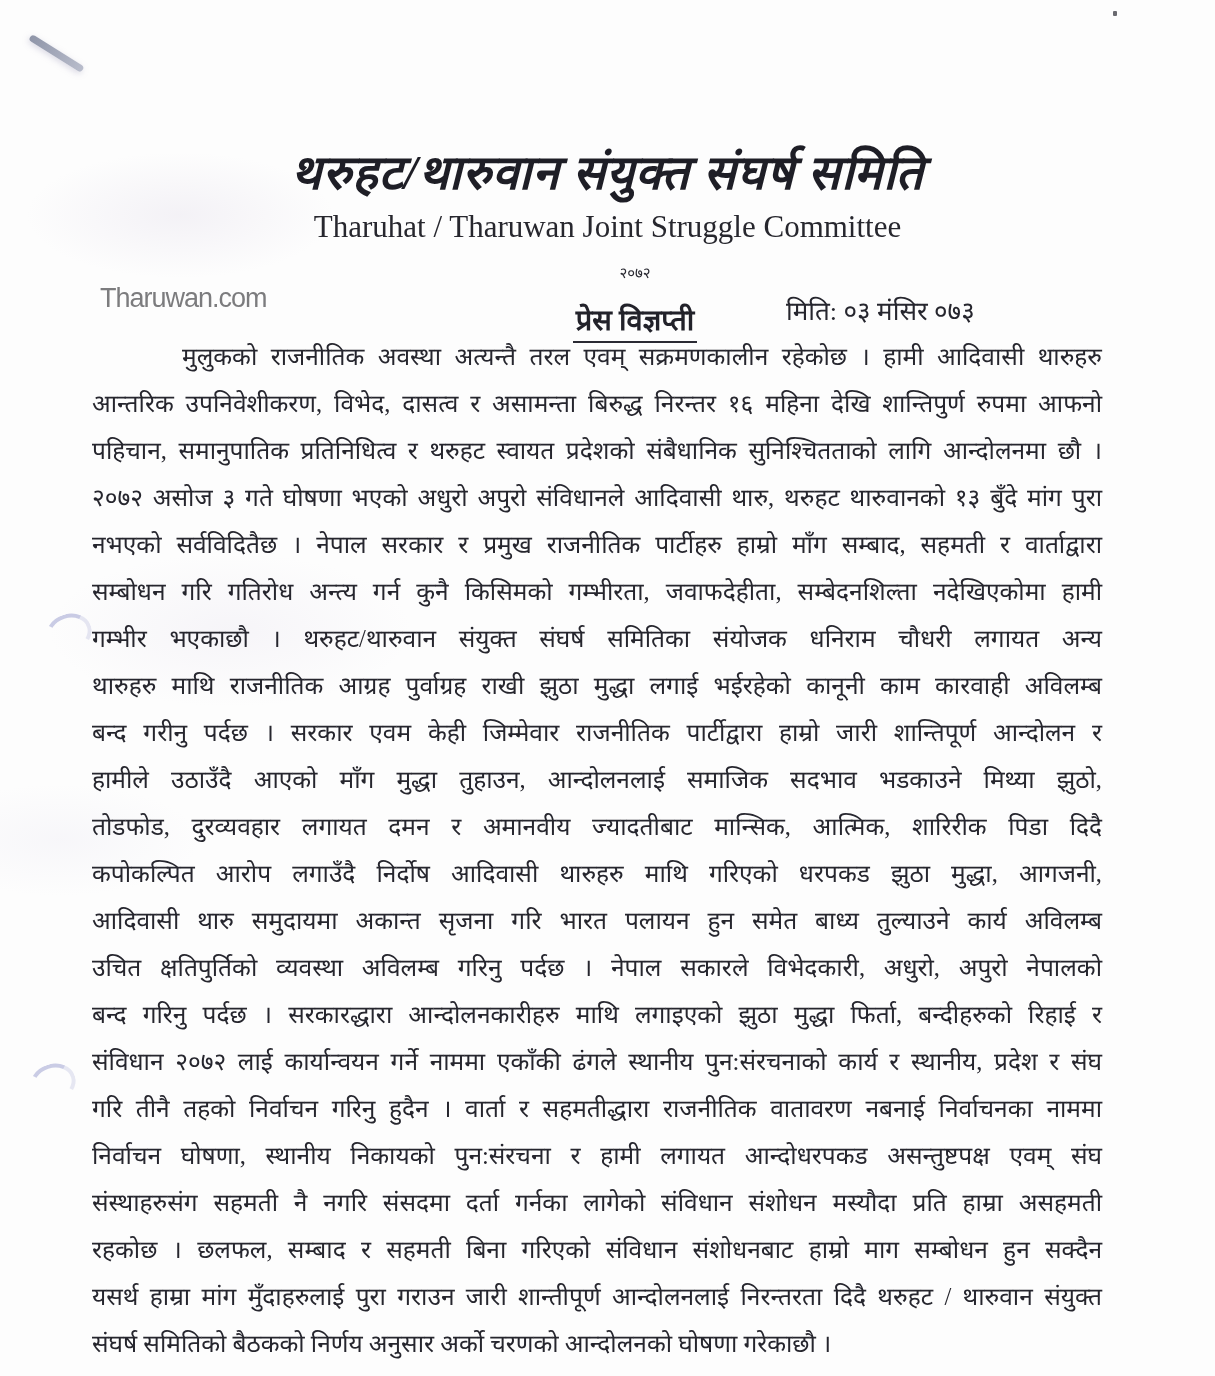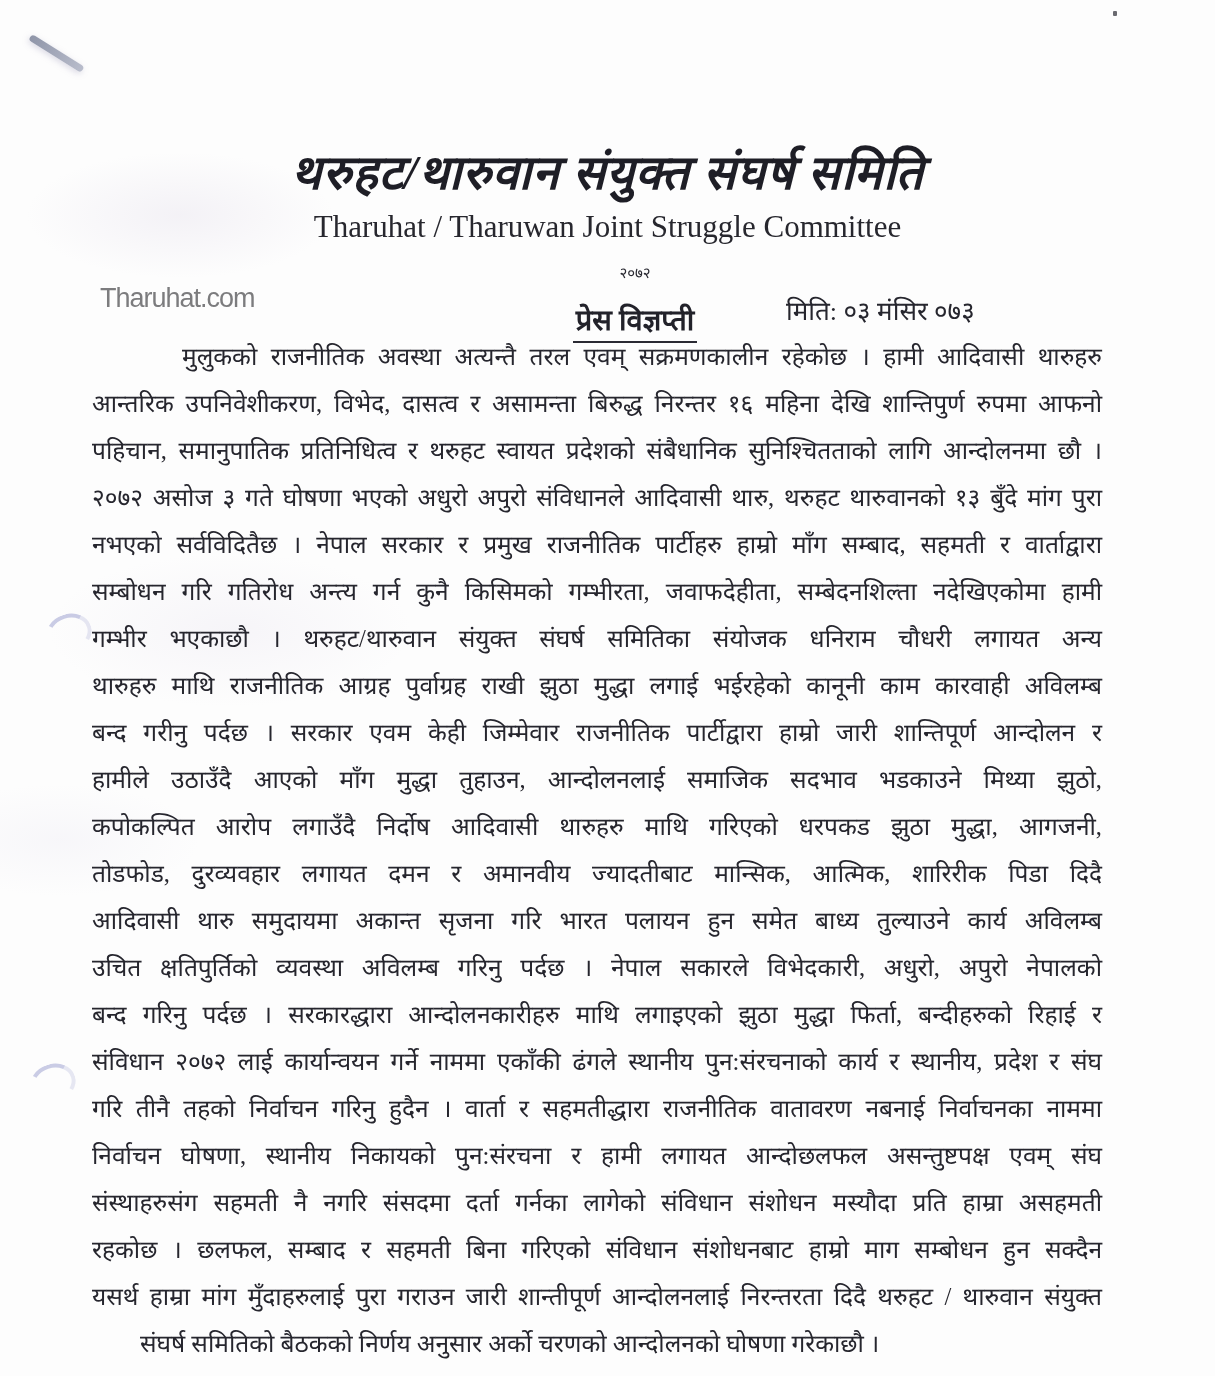--- a/index.html
+++ b/index.html
@@ -115,7 +115,7 @@
   </div>
 
   <div class="subheader">
-    <div class="watermark">Tharuhat.com</div>
+    <div class="watermark">Tharuwan.com</div>
     <div class="press-block">
       <div class="year">२०७२</div>
       <div><span class="press-heading">प्रेस विज्ञप्ती</span></div>

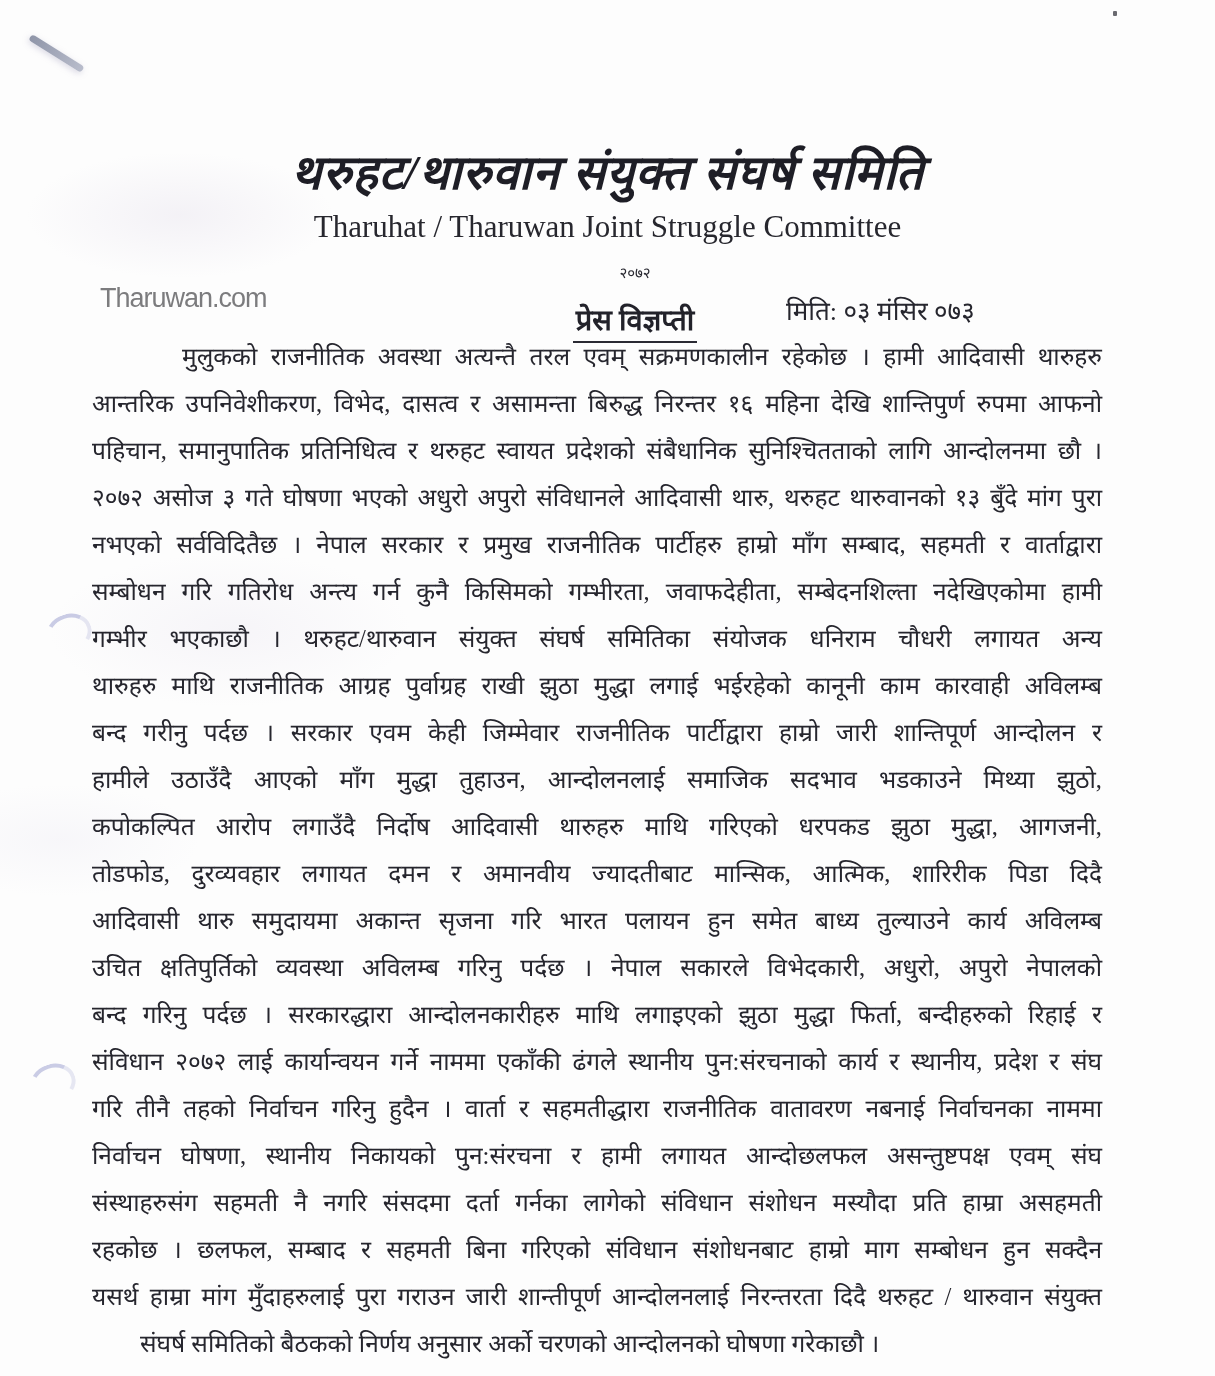--- a/index.html
+++ b/index.html
@@ -134,8 +134,8 @@
       <div class="line">थारुहरु माथि राजनीतिक आग्रह पुर्वाग्रह राखी झुठा मुद्धा लगाई भईरहेको कानूनी काम कारवाही अविलम्ब</div>
       <div class="line">बन्द गरीनु पर्दछ । सरकार एवम केही जिम्मेवार राजनीतिक पार्टीद्वारा हाम्रो जारी शान्तिपूर्ण आन्दोलन र</div>
       <div class="line">हामीले उठाउँदै आएको माँग मुद्धा तुहाउन, आन्दोलनलाई समाजिक सदभाव भडकाउने मिथ्या झुठो,</div>
+      <div class="line">तोडफोड, दुरव्यवहार लगायत दमन र अमानवीय ज्यादतीबाट मान्सिक, आत्मिक, शारिरीक पिडा दिदै</div>
       <div class="line">कपोकल्पित आरोप लगाउँदै निर्दोष आदिवासी थारुहरु माथि गरिएको धरपकड झुठा मुद्धा, आगजनी,</div>
-      <div class="line">तोडफोड, दुरव्यवहार लगायत दमन र अमानवीय ज्यादतीबाट मान्सिक, आत्मिक, शारिरीक पिडा दिदै</div>
       <div class="line">आदिवासी थारु समुदायमा अकान्त सृजना गरि भारत पलायन हुन समेत बाध्य तुल्याउने कार्य अविलम्ब</div>
       <div class="line">उचित क्षतिपुर्तिको व्यवस्था अविलम्ब गरिनु पर्दछ । नेपाल सकारले विभेदकारी, अधुरो, अपुरो नेपालको</div>
       <div class="line">बन्द गरिनु पर्दछ । सरकारद्धारा आन्दोलनकारीहरु माथि लगाइएको झुठा मुद्धा फिर्ता, बन्दीहरुको रिहाई र</div>

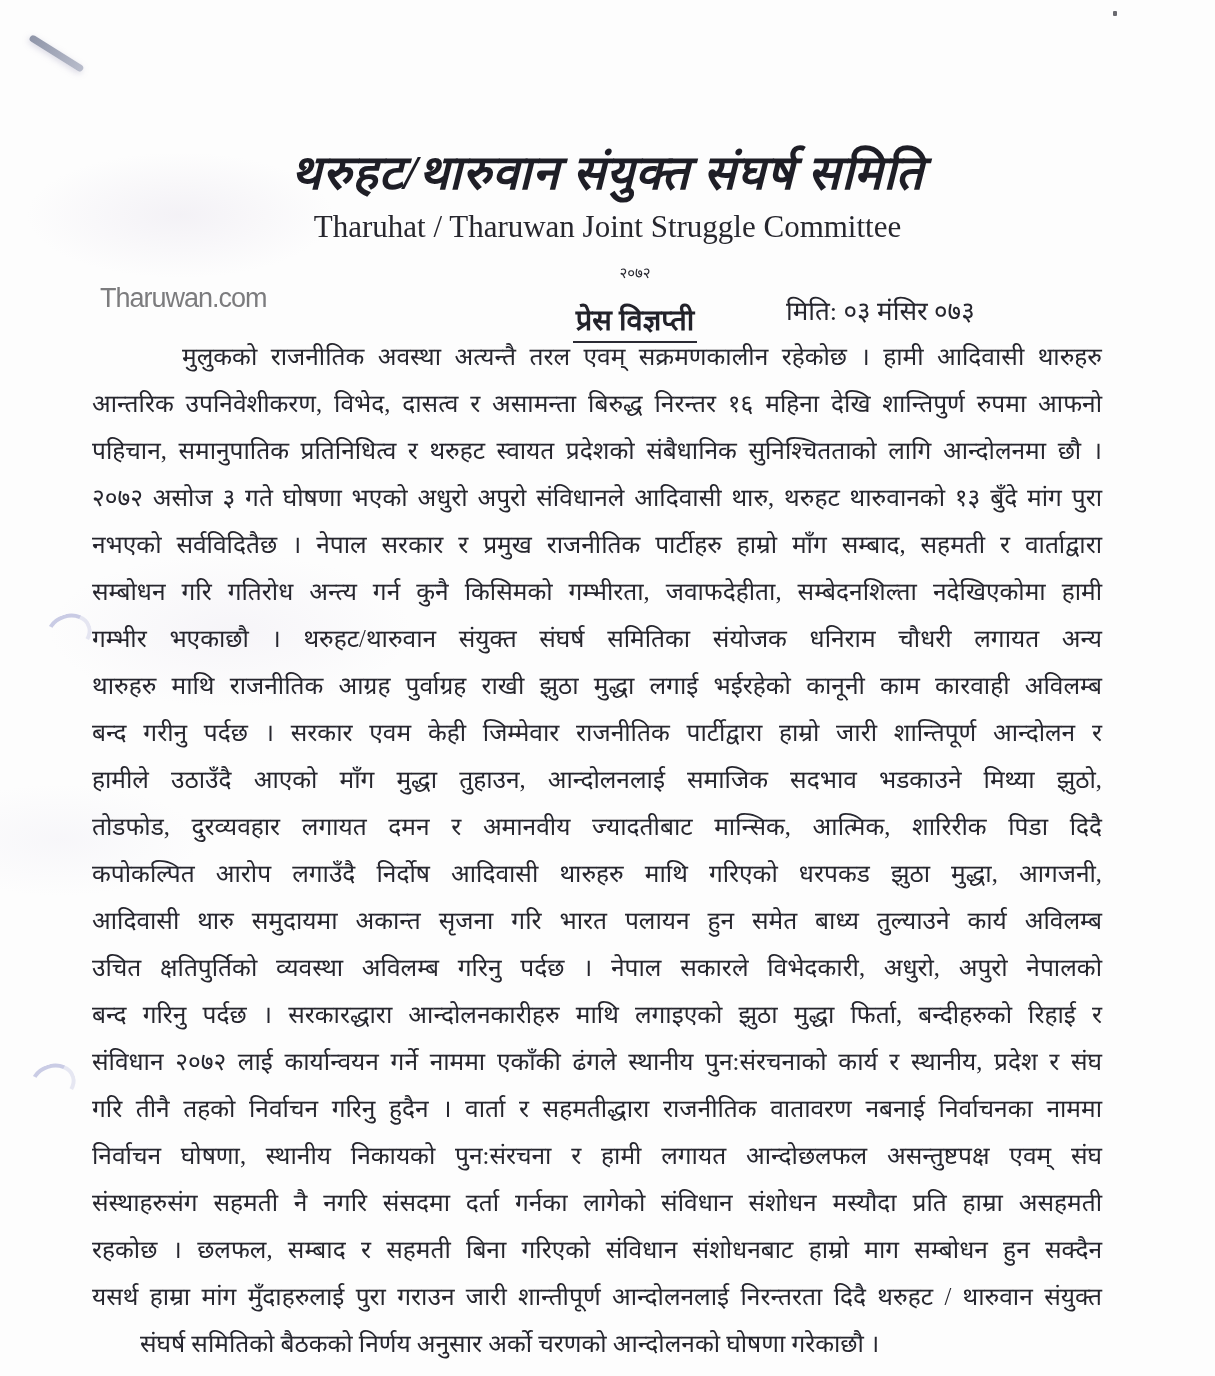--- a/index.html
+++ b/index.html
@@ -141,7 +141,7 @@
       <div class="line">बन्द गरिनु पर्दछ । सरकारद्धारा आन्दोलनकारीहरु माथि लगाइएको झुठा मुद्धा फिर्ता, बन्दीहरुको रिहाई र</div>
       <div class="line">संविधान २०७२ लाई कार्यान्वयन गर्ने नाममा एकाँकी ढंगले स्थानीय पुन:संरचनाको कार्य र स्थानीय, प्रदेश र संघ</div>
       <div class="line">गरि तीनै तहको निर्वाचन गरिनु हुदैन । वार्ता र सहमतीद्धारा राजनीतिक वातावरण नबनाई निर्वाचनका नाममा</div>
-      <div class="line">निर्वाचन घोषणा, स्थानीय निकायको पुन:संरचना र हामी लगायत आन्दोछलफल असन्तुष्टपक्ष एवम् संघ</div>
+      <div class="line">निर्वाचन घोषणा, स्थानीय निकायको पुन:संरचना र हामी लगायत आन्दोधरपकड असन्तुष्टपक्ष एवम् संघ</div>
       <div class="line">संस्थाहरुसंग सहमती नै नगरि संसदमा दर्ता गर्नका लागेको संविधान संशोधन मस्यौदा प्रति हाम्रा असहमती</div>
       <div class="line">रहकोछ । छलफल, सम्बाद र सहमती बिना गरिएको संविधान संशोधनबाट हाम्रो माग सम्बोधन हुन सक्दैन</div>
       <div class="line">यसर्थ हाम्रा मांग मुँदाहरुलाई पुरा गराउन जारी शान्तीपूर्ण आन्दोलनलाई निरन्तरता दिदै थरुहट / थारुवान संयुक्त</div>

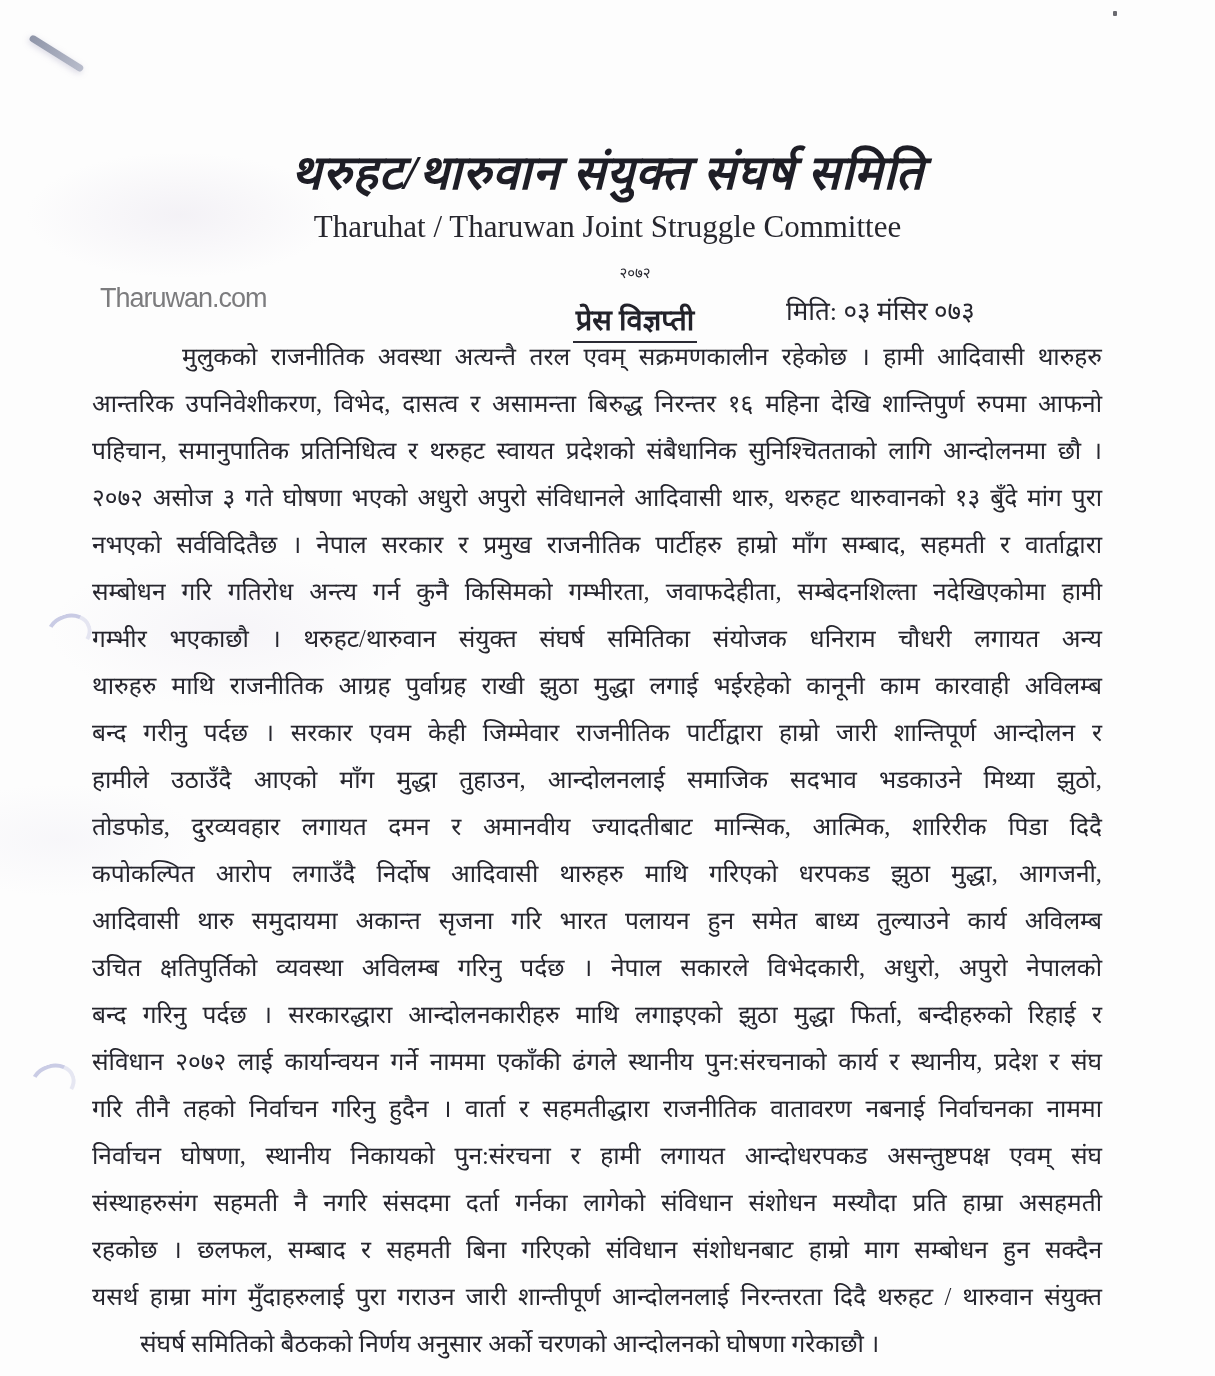--- a/index.html
+++ b/index.html
@@ -97,7 +97,7 @@
     white-space: nowrap;
   }
   .line.indent { text-indent: 90px; }
-  .line.last { text-align: right; text-align-last: left; margin-left: 48px; }
+  .line.last { text-align: right; text-align-last: left; }
 </style>
 </head>
 <body>

